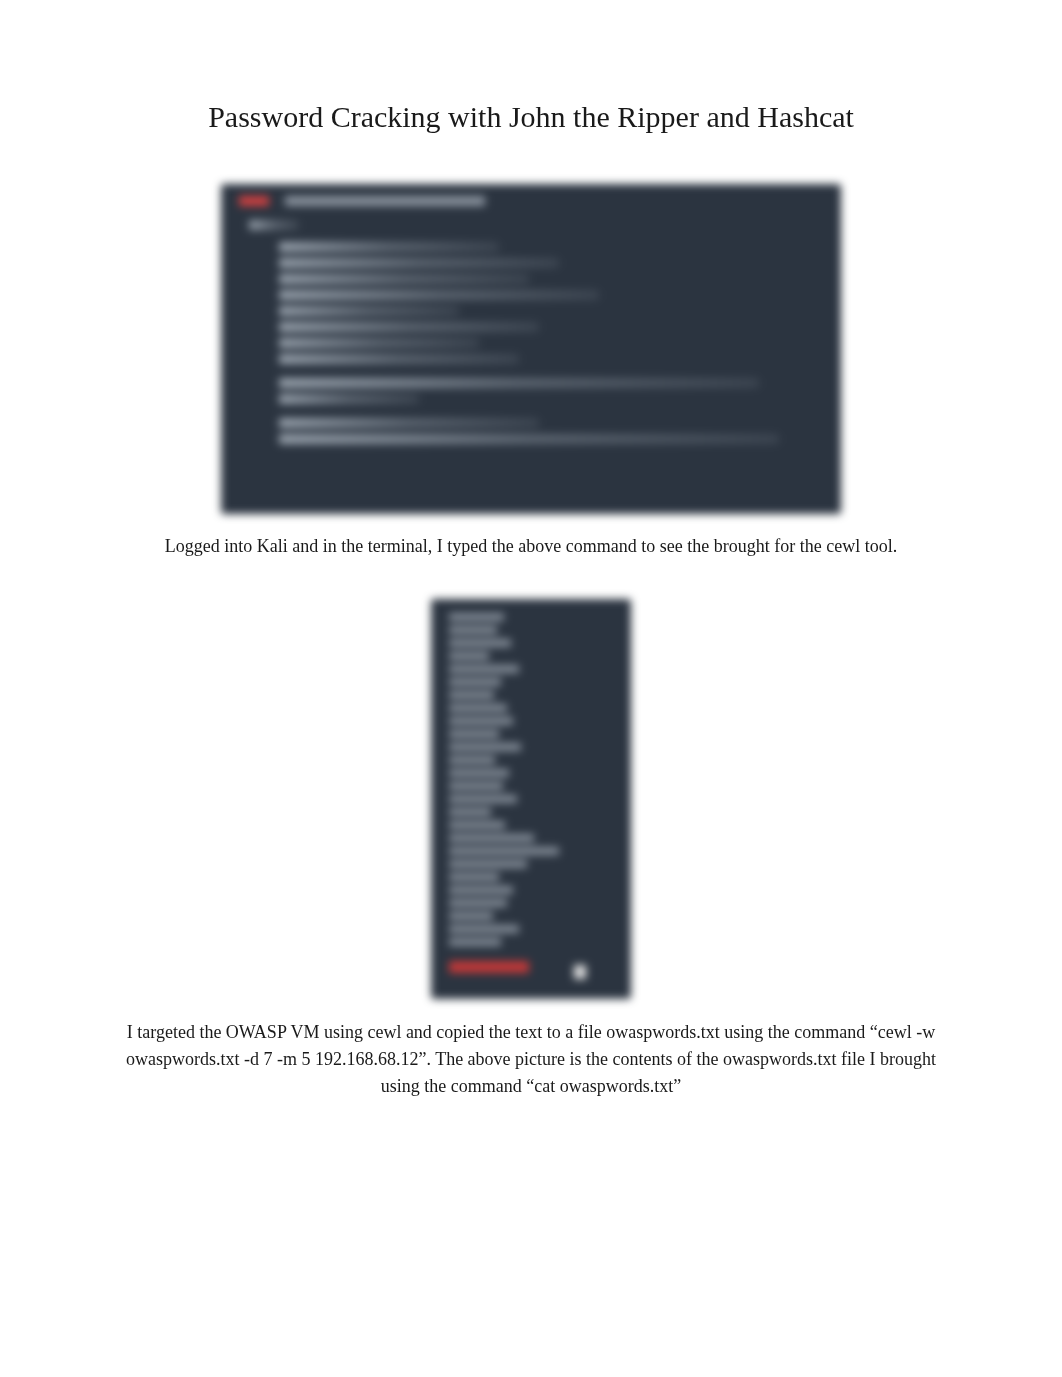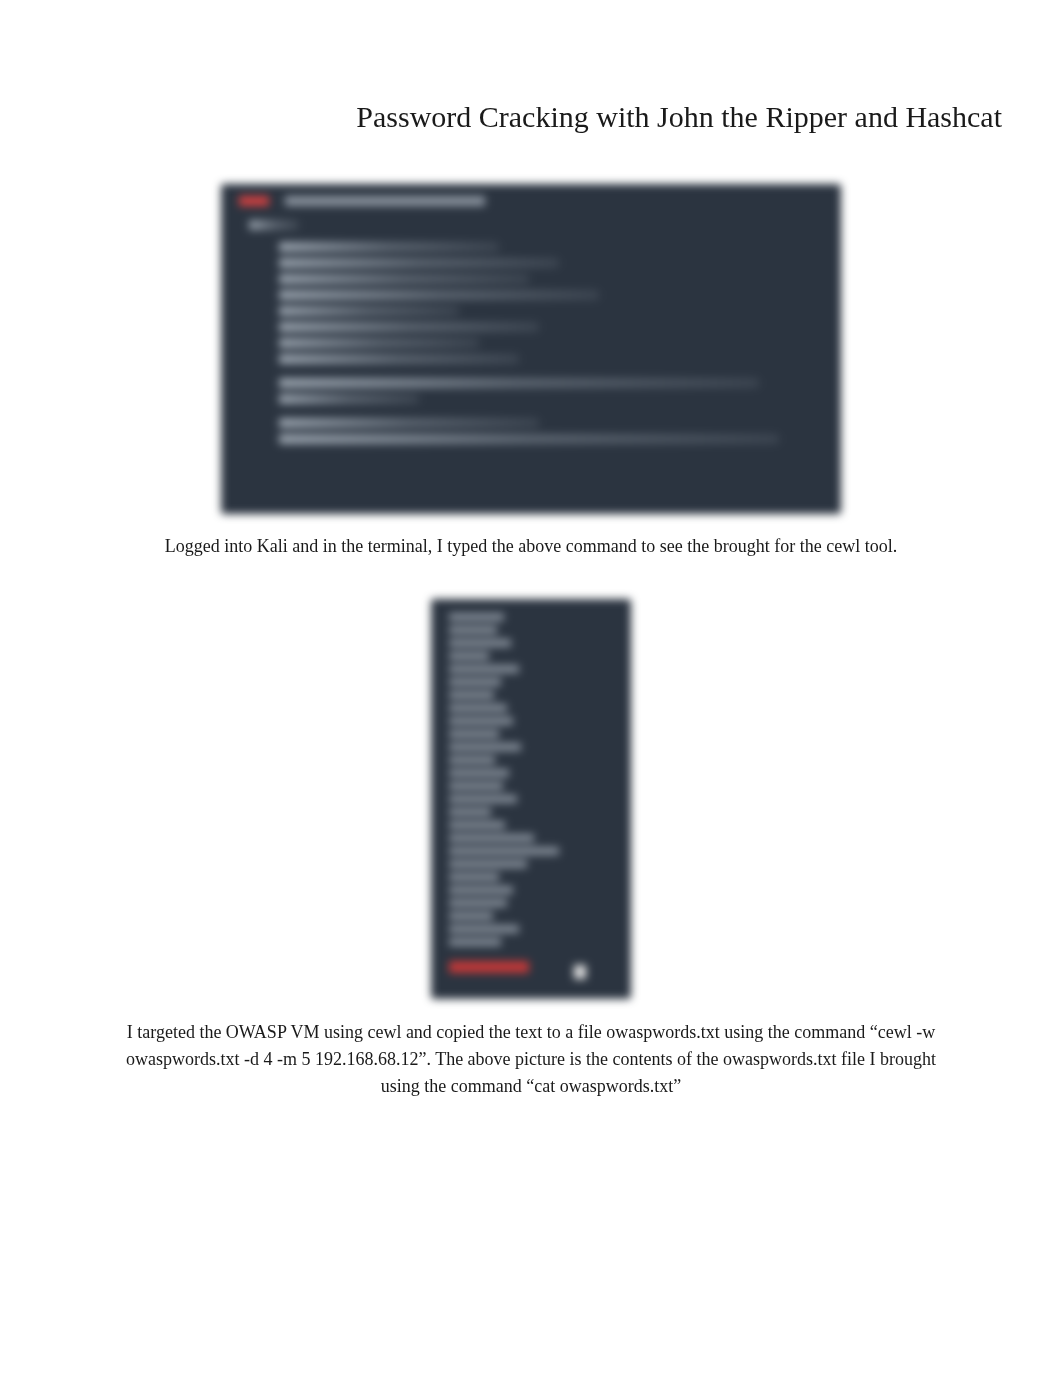--- a/index.html
+++ b/index.html
@@ -18,7 +18,7 @@
     .page-title {
       font-size: 30px;
       font-weight: 400;
-      text-align: right;
+      text-align: center;
       margin-bottom: 50px;
       font-family: Georgia, 'Times New Roman', serif;
     }

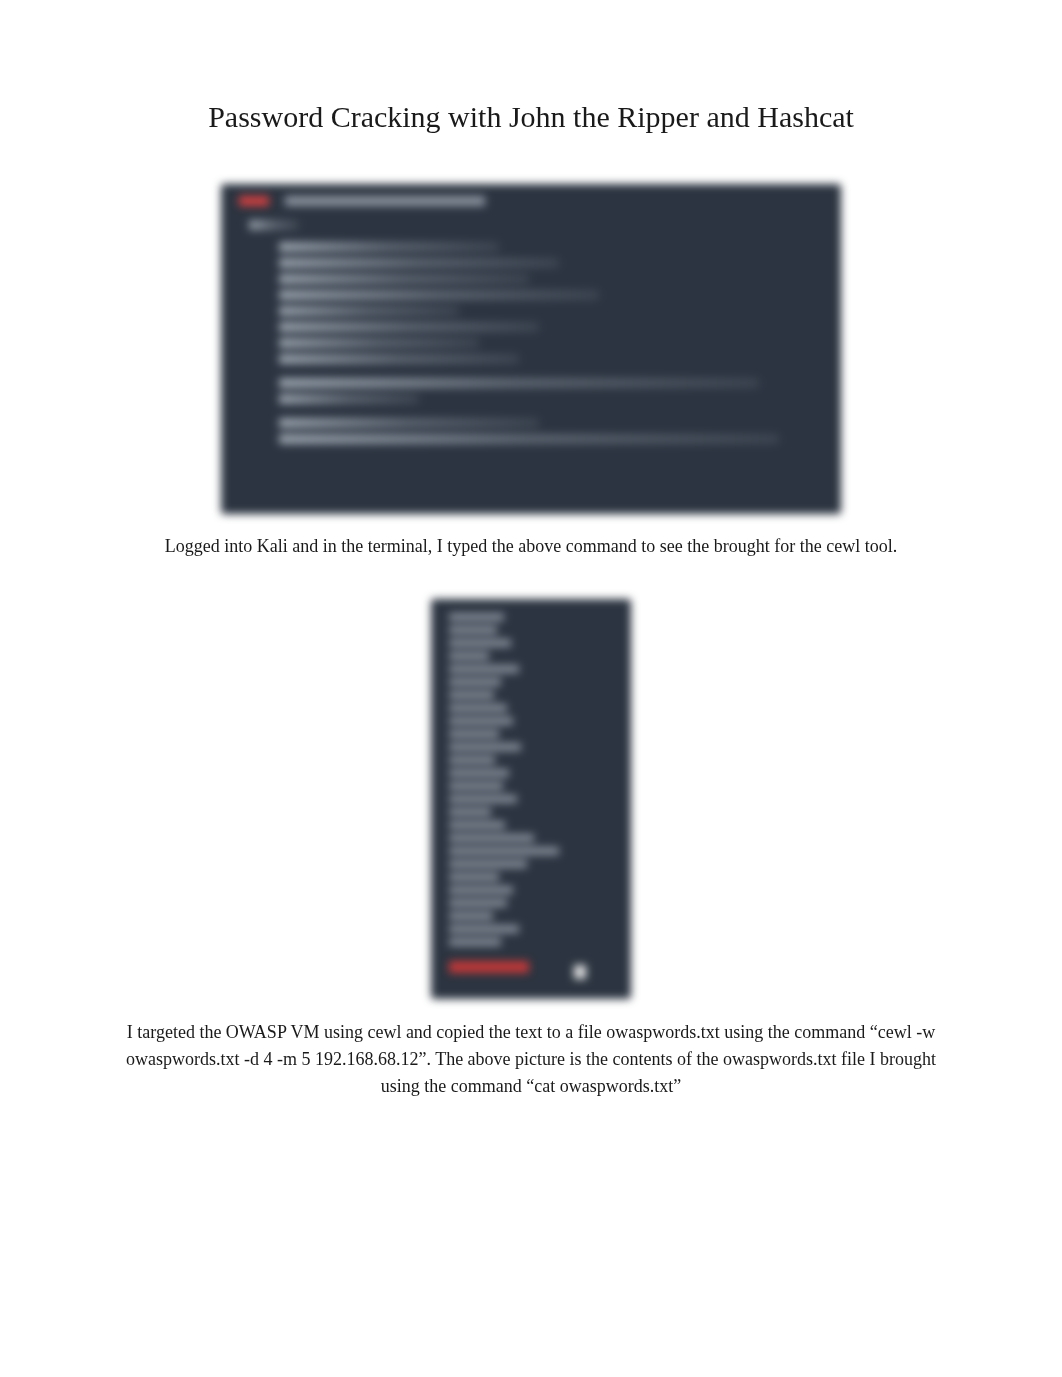--- a/index.html
+++ b/index.html
@@ -183,6 +183,6 @@
   </div>
 </div>
 
-<p class="caption-2">I targeted the OWASP VM using cewl and copied the text to a file owaspwords.txt using the command “cewl -w owaspwords.txt -d 4 -m 5 192.168.68.12”. The above picture is the contents of the owaspwords.txt file I brought using the command “cat owaspwords.txt”</p>
+<p class="caption-2">I targeted the OWASP VM using cewl and copied the text to a file owaspwords.txt using the command “cewl -w owaspwords.txt -d 7 -m 5 192.168.68.12”. The above picture is the contents of the owaspwords.txt file I brought using the command “cat owaspwords.txt”</p>
 
 </body></html>

